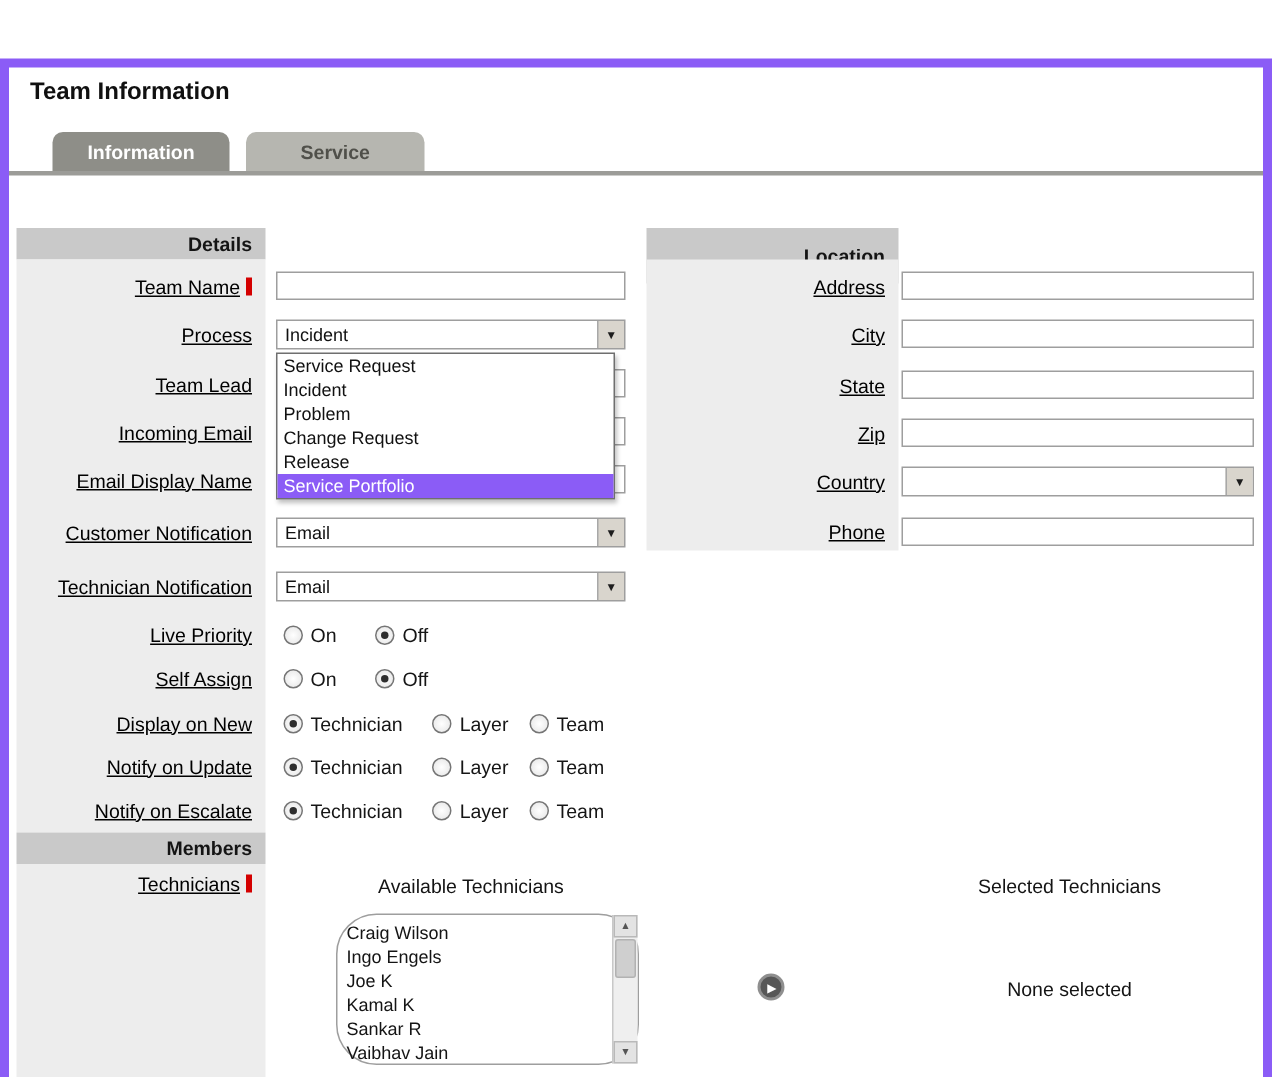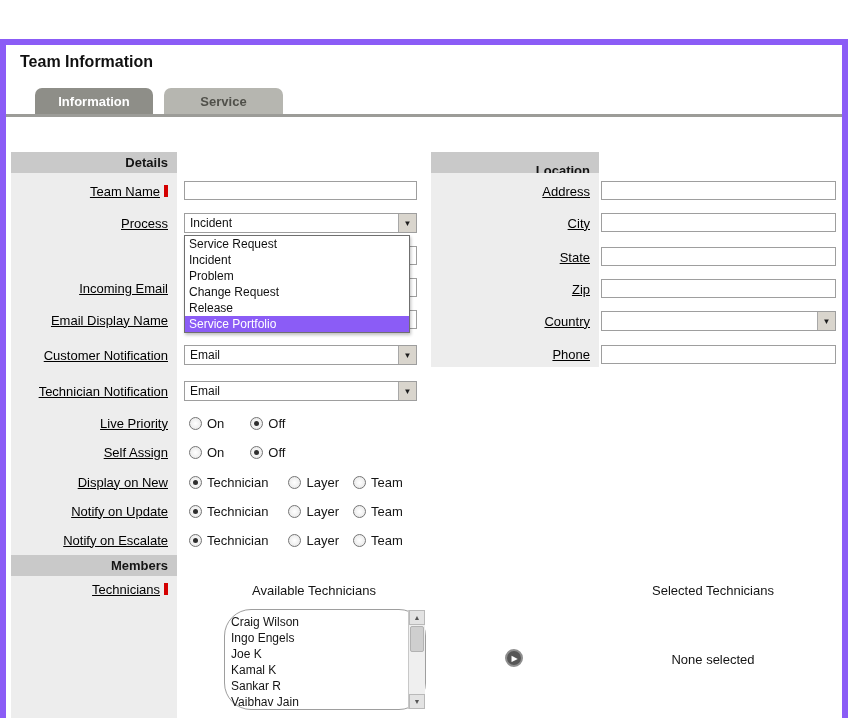--- a/index.html
+++ b/index.html
@@ -72,6 +72,9 @@
   <div class="abs flabel" style="left:5px; top:162px; width:166px; height:32px;">
     <span>Process</span>
   </div>
+  <div class="abs flabel" style="left:5px; top:195px; width:166px; height:32px;">
+    <span>Team Lead</span>
+  </div>
   <div class="abs flabel" style="left:5px; top:227px; width:166px; height:32px;">
     <span>Incoming Email</span>
   </div>

